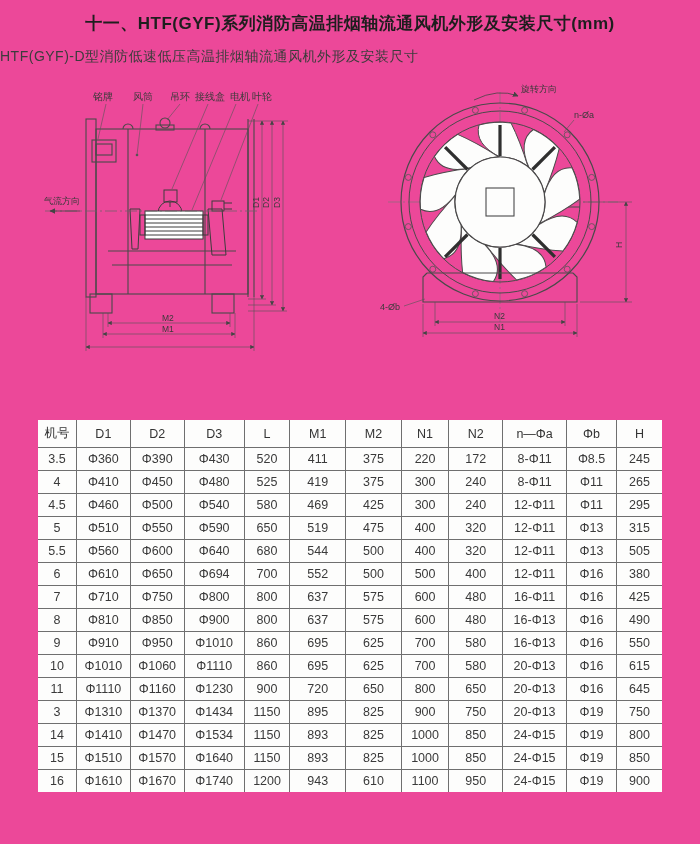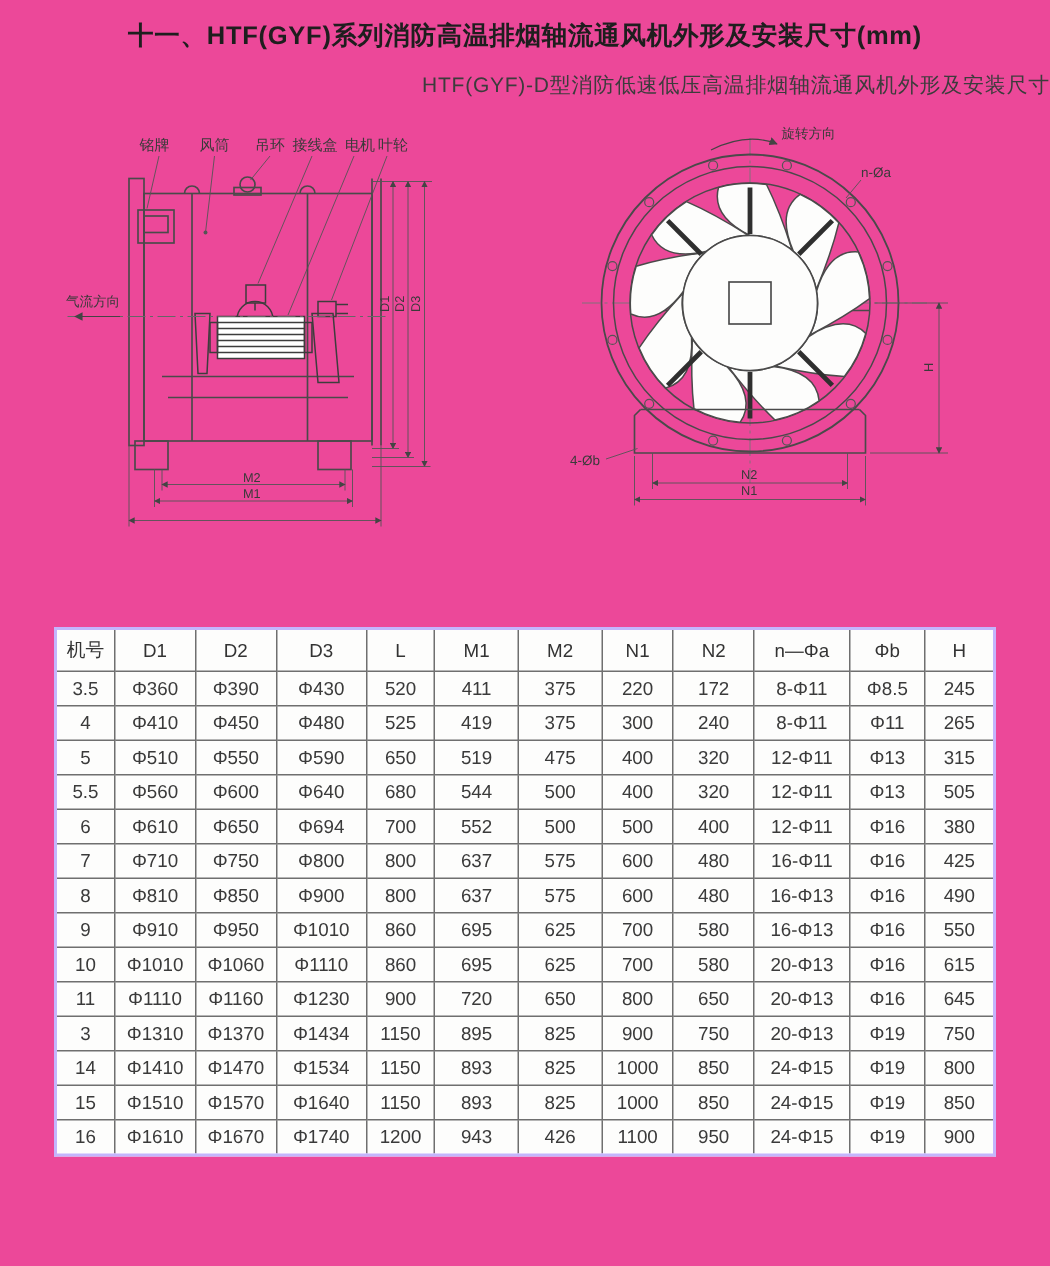--- a/index.html
+++ b/index.html
@@ -13,7 +13,7 @@
     font-size:17px;font-weight:bold;color:#1e1e1e;letter-spacing:.5px;
   }
   .subtitle{
-    position:absolute;top:48px;left:0;width:700px;text-align:right;
+    position:absolute;top:48px;left:0;width:700px;text-align:left;
     font-size:14px;font-weight:normal;color:#3c3c3c;letter-spacing:.5px;
   }
   .drawing{position:absolute;}

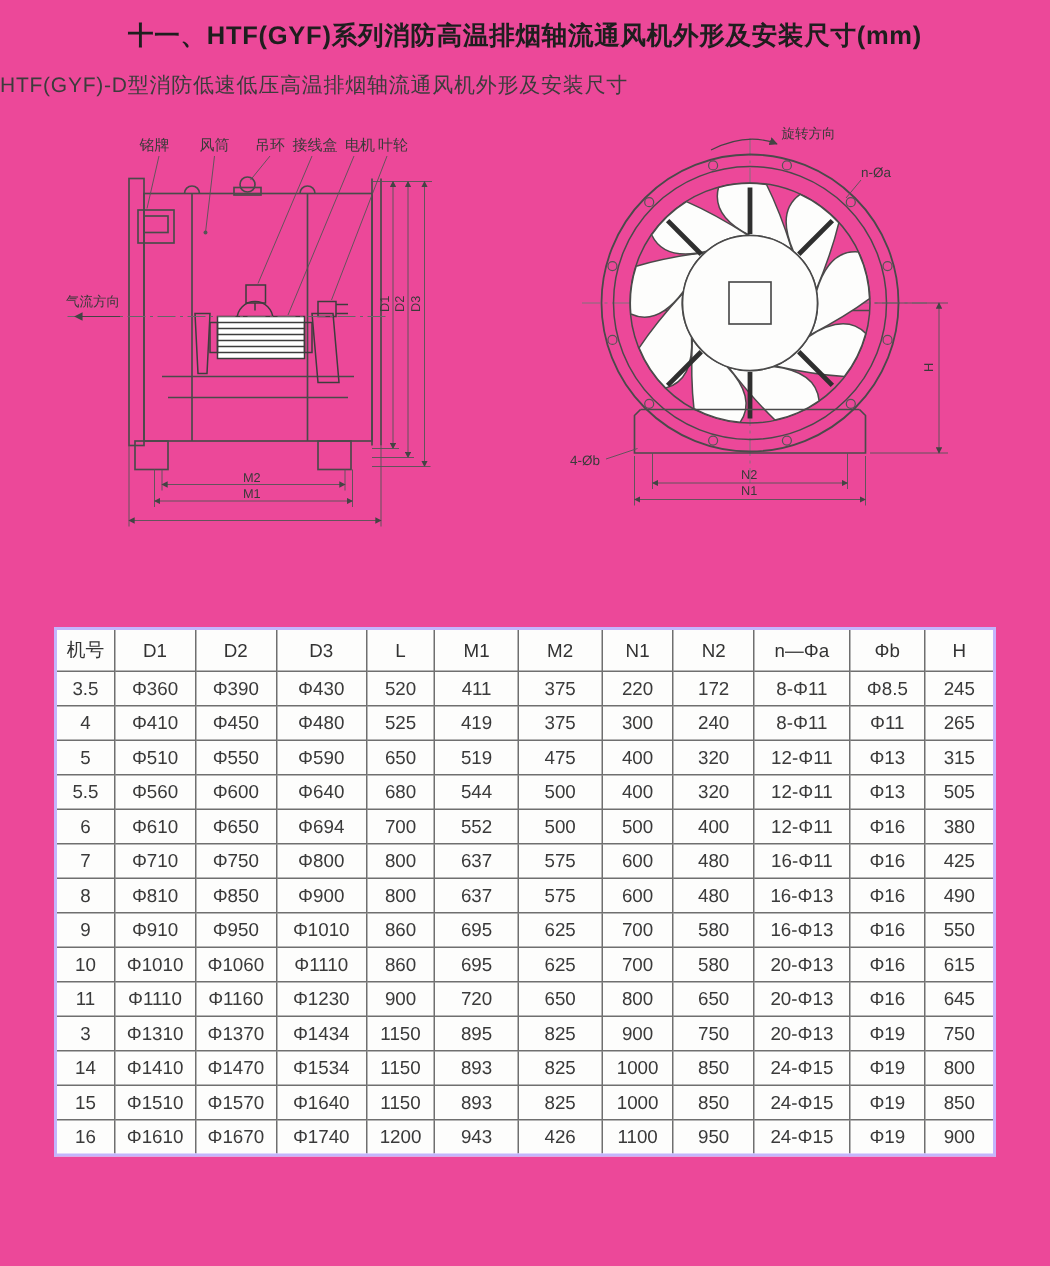--- a/index.html
+++ b/index.html
@@ -29,7 +29,7 @@
   }
   table.dim th{height:27px;font-size:12.5px;color:#333;}
   table.dim td{height:22px;}
-  table.dim{border:2px solid #c4b5fd;}
+  table.dim{border:2px solid #ec4899;}
 </style>
 </head>
 <body>

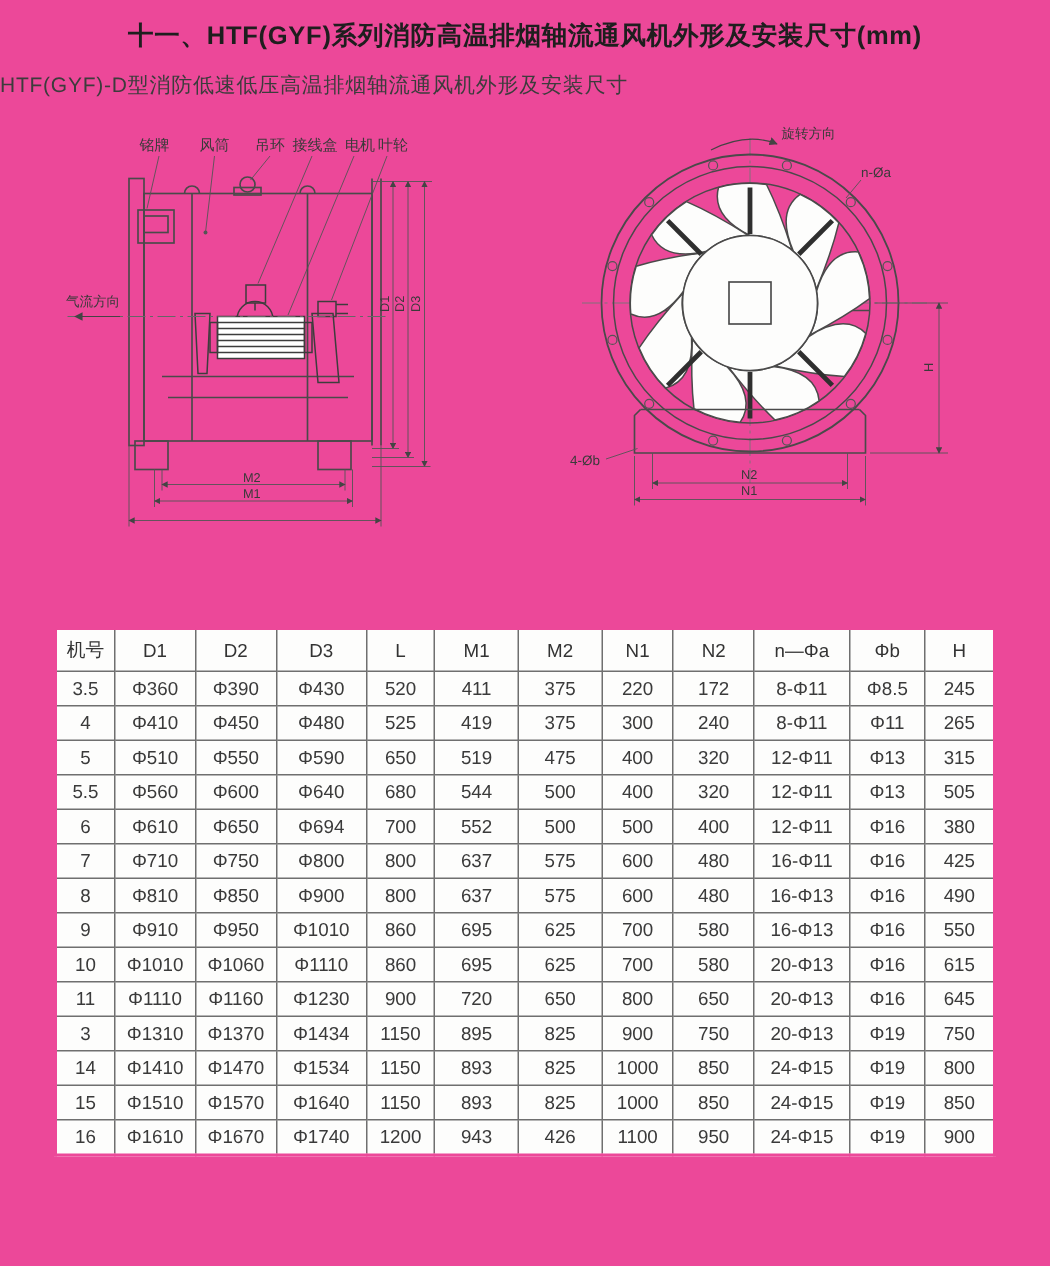--- a/index.html
+++ b/index.html
@@ -316,6 +316,20 @@
             <td>265</td>
           </tr>
           <tr>
+            <td>4.5</td>
+            <td>Φ460</td>
+            <td>Φ500</td>
+            <td>Φ540</td>
+            <td>580</td>
+            <td>469</td>
+            <td>425</td>
+            <td>300</td>
+            <td>240</td>
+            <td>12-Φ11</td>
+            <td>Φ11</td>
+            <td>295</td>
+          </tr>
+          <tr>
             <td>5</td>
             <td>Φ510</td>
             <td>Φ550</td>

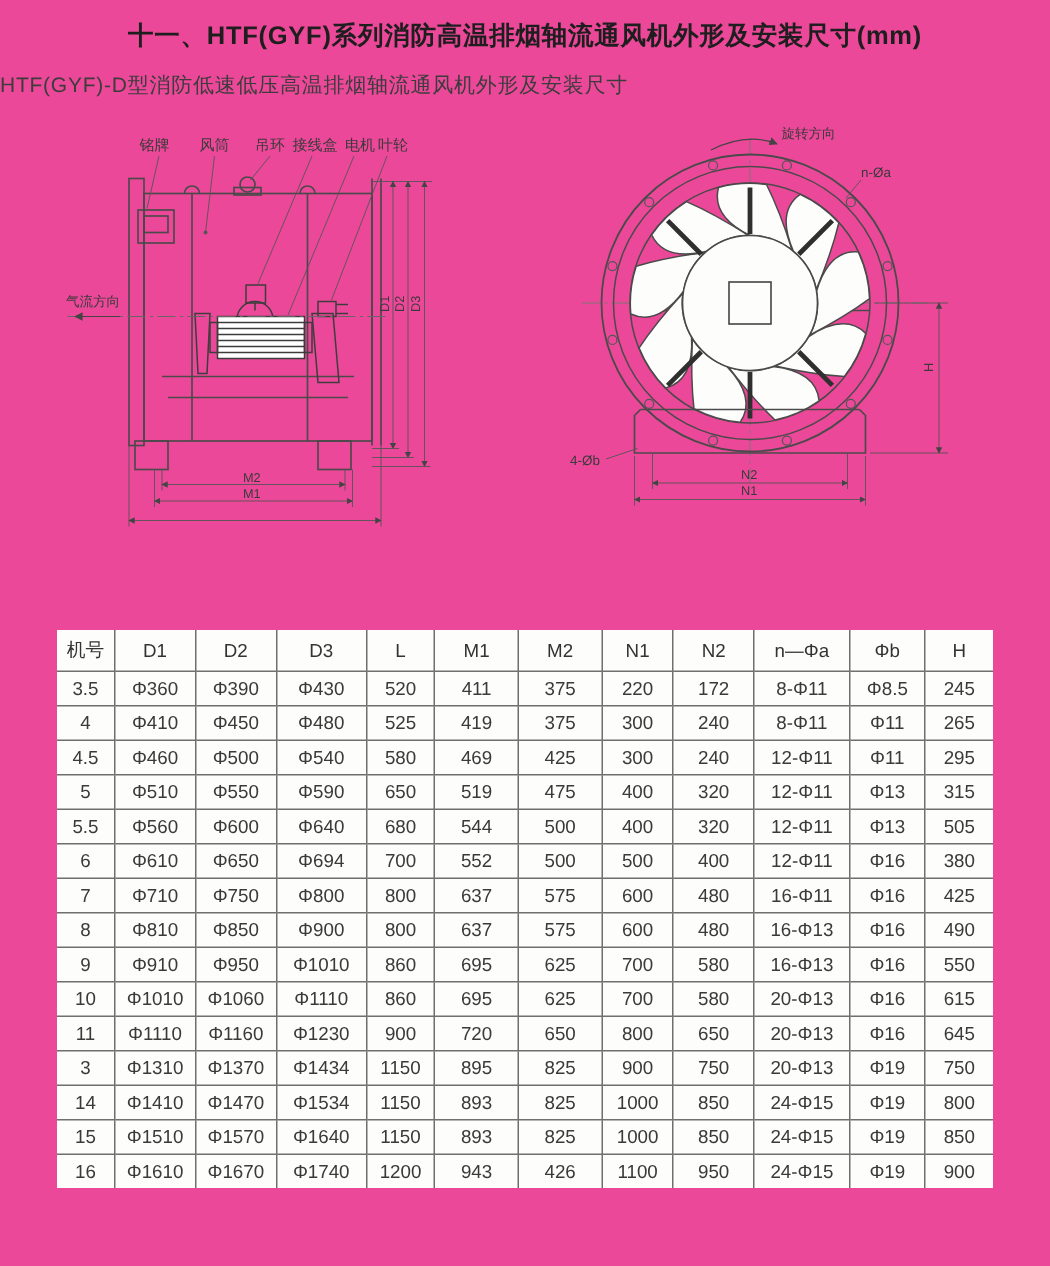--- a/index.html
+++ b/index.html
@@ -490,7 +490,7 @@
             <td>Φ1740</td>
             <td>1200</td>
             <td>943</td>
-            <td>426</td>
+            <td>610</td>
             <td>1100</td>
             <td>950</td>
             <td>24-Φ15</td>

